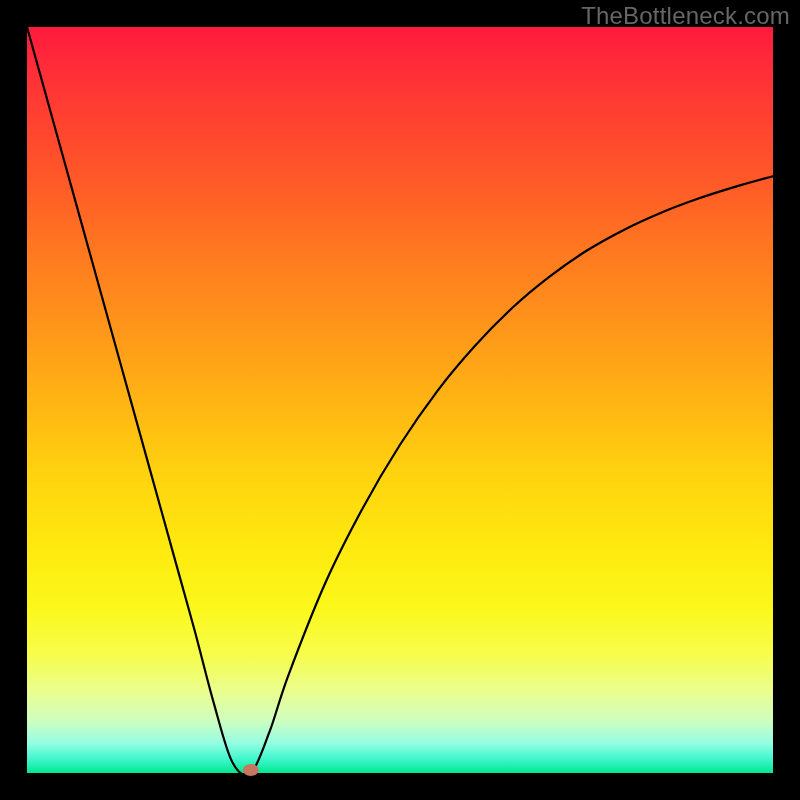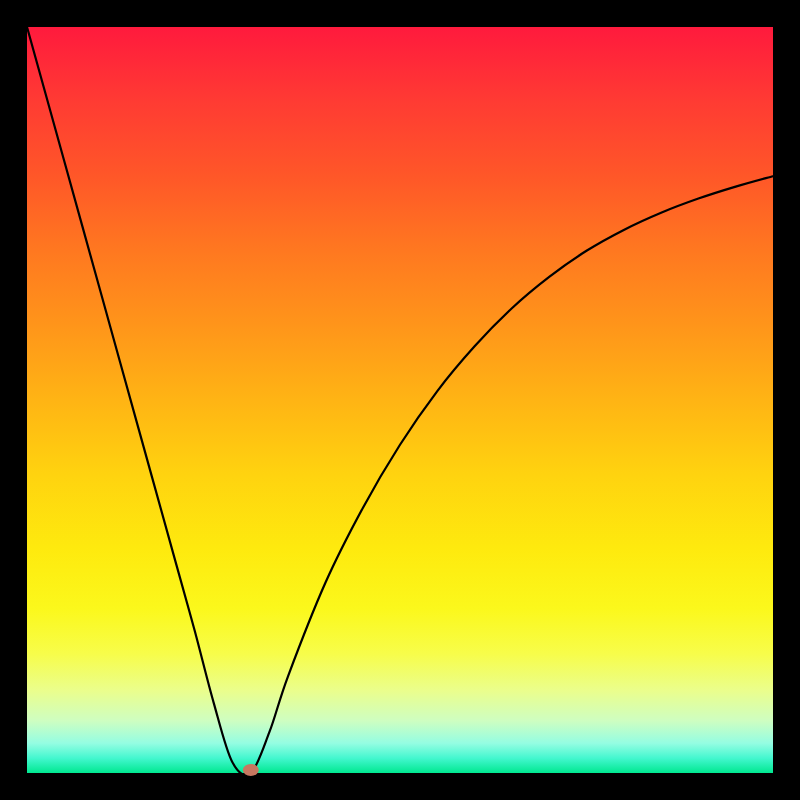--- a/index.html
+++ b/index.html
@@ -68,6 +68,7 @@
 
 <div class="frame">
 
+  <div class="watermark">TheBottleneck.com</div>
 
   <div class="plot-area">
     <svg class="curve-layer" viewBox="0 0 746 746" preserveAspectRatio="none">

